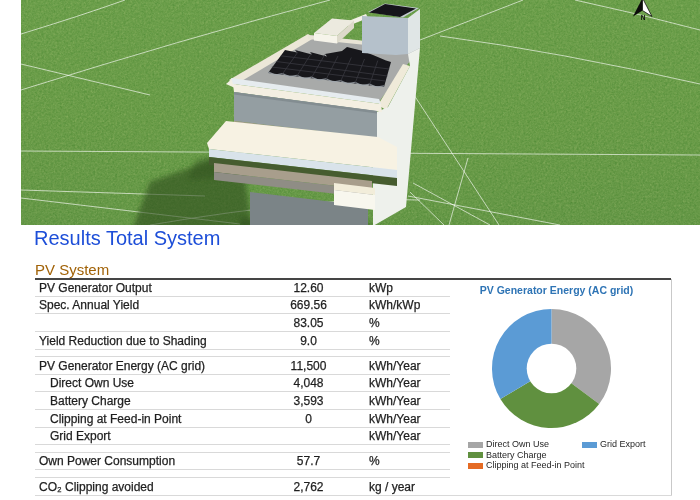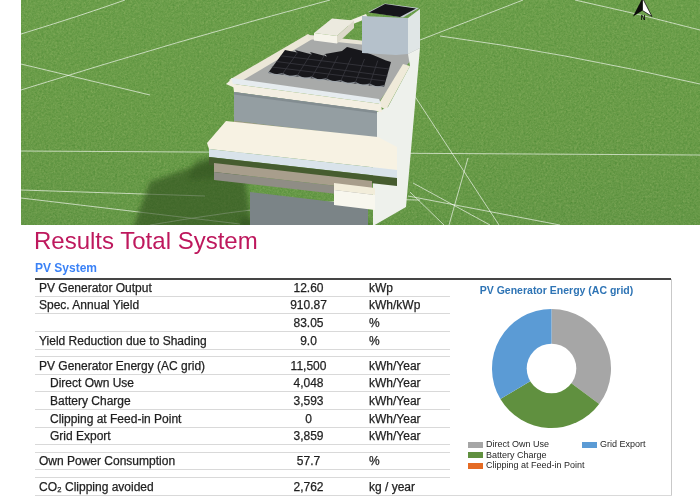--- a/index.html
+++ b/index.html
@@ -126,7 +126,7 @@
 </svg>
 </div>
 
-<div class="abs" style="left:34px;top:227px;font-size:24px;color:#be185d;">Results Total System</div>
+<div class="abs" style="left:34px;top:227px;font-size:20px;color:#1d4ed8;">Results Total System</div>
 
 <div class="abs" style="left:35px;top:261px;font-size:12px;font-weight:bold;color:#3b82f6;">PV System</div>
 <div class="abs" style="left:35px;top:277.5px;width:636px;height:2px;background:#454545;"></div>

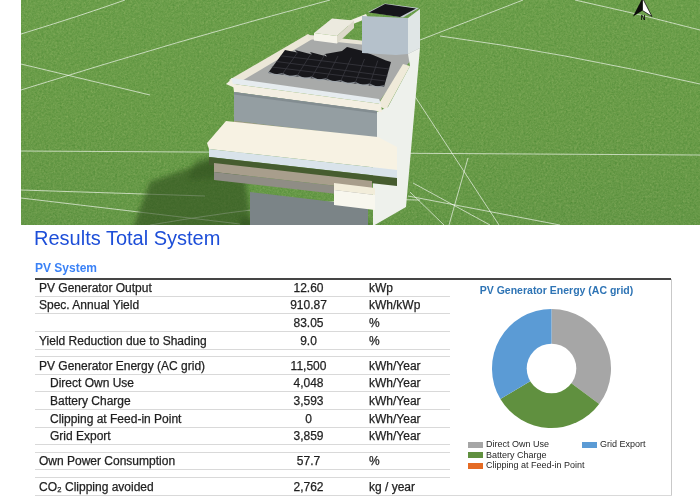--- a/index.html
+++ b/index.html
@@ -128,7 +128,7 @@
 
 <div class="abs" style="left:34px;top:227px;font-size:20px;color:#1d4ed8;">Results Total System</div>
 
-<div class="abs" style="left:35px;top:261px;font-size:12px;font-weight:bold;color:#3b82f6;">PV System</div>
+<div class="abs" style="left:35px;top:261px;font-size:15px;font-weight:normal;color:#a16207;">PV System</div>
 <div class="abs" style="left:35px;top:277.5px;width:636px;height:2px;background:#454545;"></div>
 <div class="abs" style="left:671px;top:279px;width:1px;height:216px;background:#c9c9c9;"></div>
 

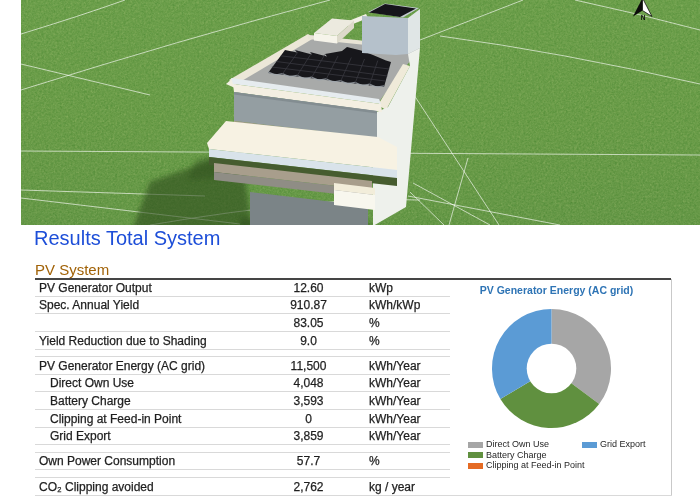--- a/index.html
+++ b/index.html
@@ -141,7 +141,7 @@
 <div class="hline" style="left:35px;top:295.7px;width:415px"></div>
 <div class="row" style="top:297.3px">
       <span class="lbl">Spec. Annual Yield</span>
-      <span class="val">910.87</span>
+      <span class="val">669.56</span>
       <span class="unit">kWh/kWp</span>
     </div>
 <div class="hline" style="left:35px;top:313.3px;width:415px"></div>

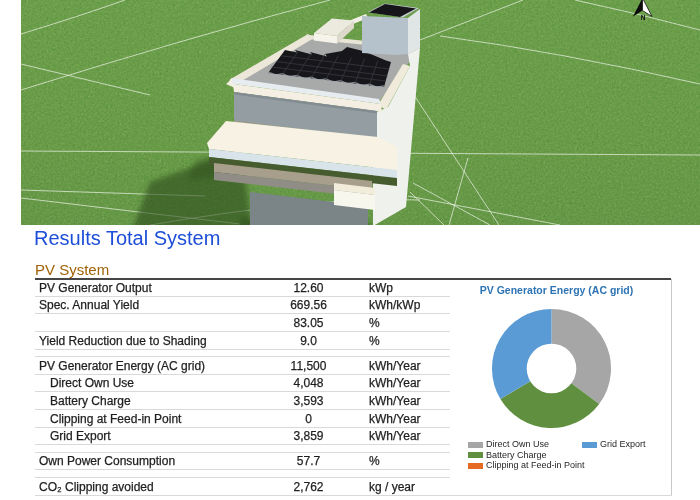--- a/index.html
+++ b/index.html
@@ -183,7 +183,6 @@
 <div class="hline" style="left:35px;top:426.7px;width:415px"></div>
 <div class="row" style="top:428.3px">
       <span class="lbl ind">Grid Export</span>
-      <span class="val">3,859</span>
       <span class="unit">kWh/Year</span>
     </div>
 <div class="hline" style="left:35px;top:444.3px;width:415px"></div>

